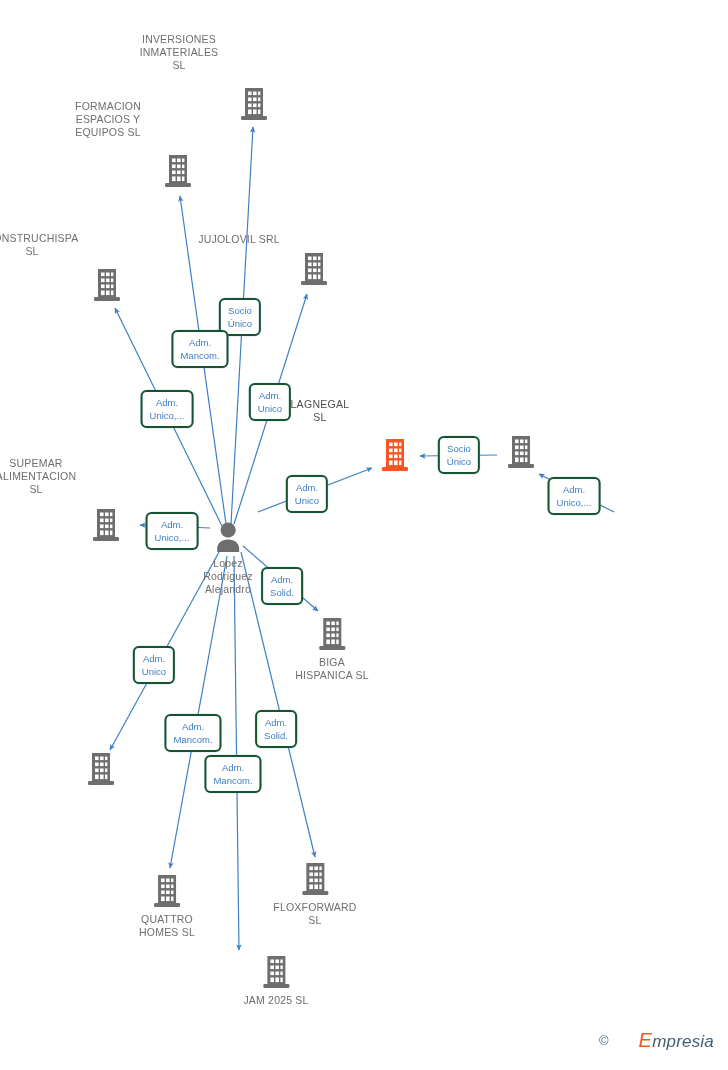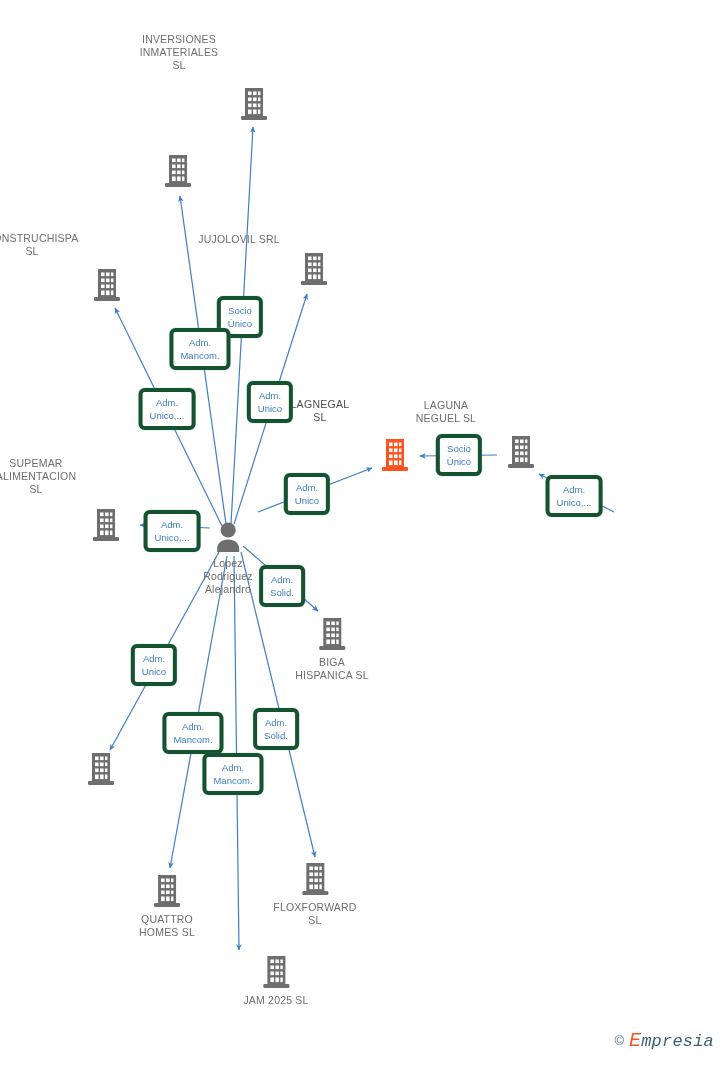--- a/index.html
+++ b/index.html
@@ -105,6 +105,9 @@
     </span>
   </div>
 
+  <div class="cap-above" style="left:178px;top:100px;width:140px;margin-left:-70px;">FORMACION
+ESPACIOS Y
+EQUIPOS  SL</div>
   <div class="node company" style="left:178px;top:153px;">
     <span class="glyph">
       <svg width="30" height="36" viewBox="0 0 30 36" aria-hidden="true">

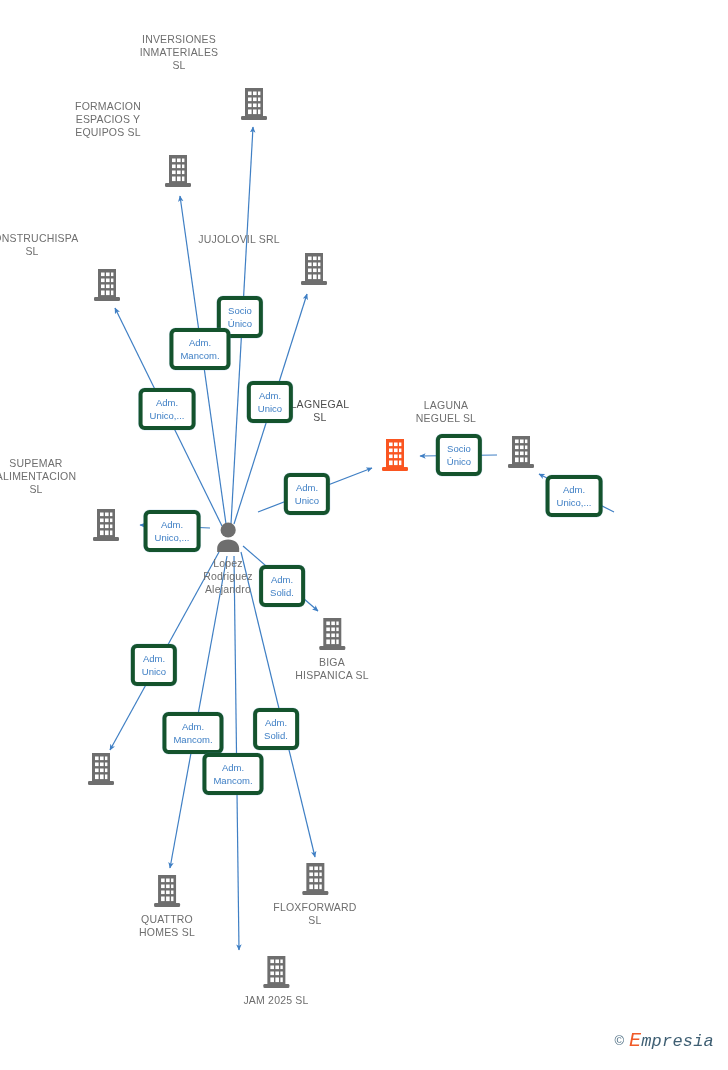--- a/index.html
+++ b/index.html
@@ -31,7 +31,7 @@
   
   .chip{
     position:absolute;transform:translate(-50%,-50%);
-    background:#ffffff;border:4px solid #14532d;border-radius:6px;
+    background:#ffffff;border:2px solid #14532d;border-radius:6px;
     color:#3d7ec4;font-size:9.5px;line-height:13px;
     padding:4px 7px;text-align:center;white-space:pre-line;
     box-shadow:0 0 0 .5px rgba(91,155,213,.25);

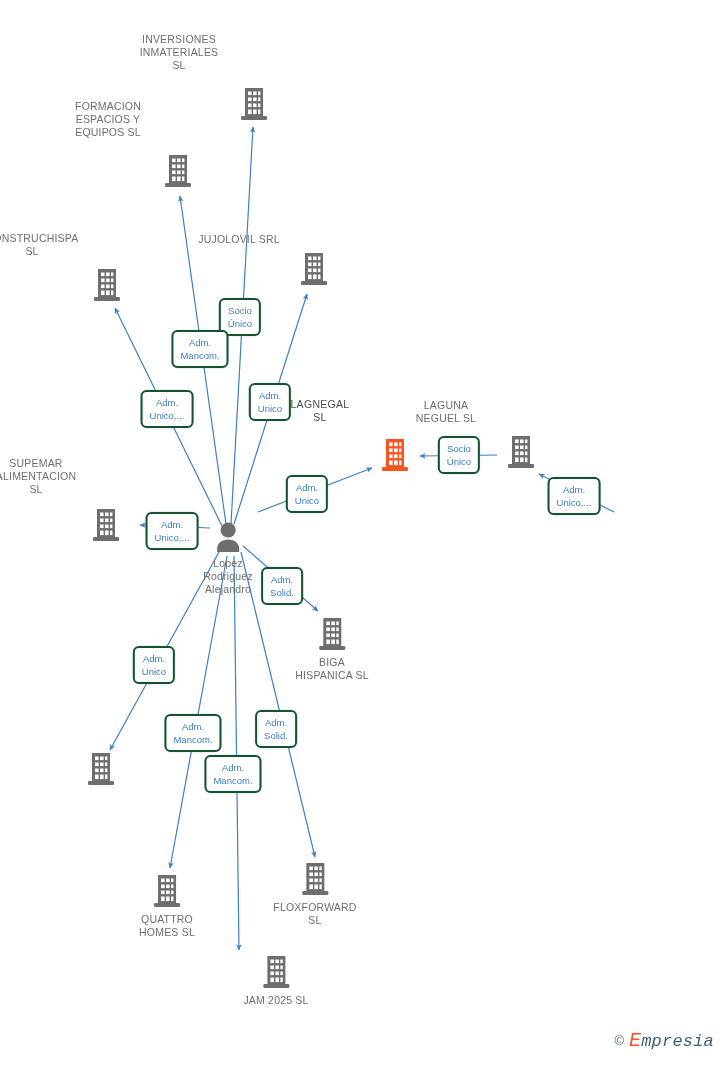--- a/index.html
+++ b/index.html
@@ -205,8 +205,6 @@
     </span>
   </div>
 
-  <div class="cap-above" style="left:521px;top:399px;width:150px;margin-left:-75px;">LAGUNA
-NEGUEL  SL</div>
   <div class="node company" style="left:521px;top:434px;">
     <span class="glyph">
       <svg width="30" height="36" viewBox="0 0 30 36" aria-hidden="true">

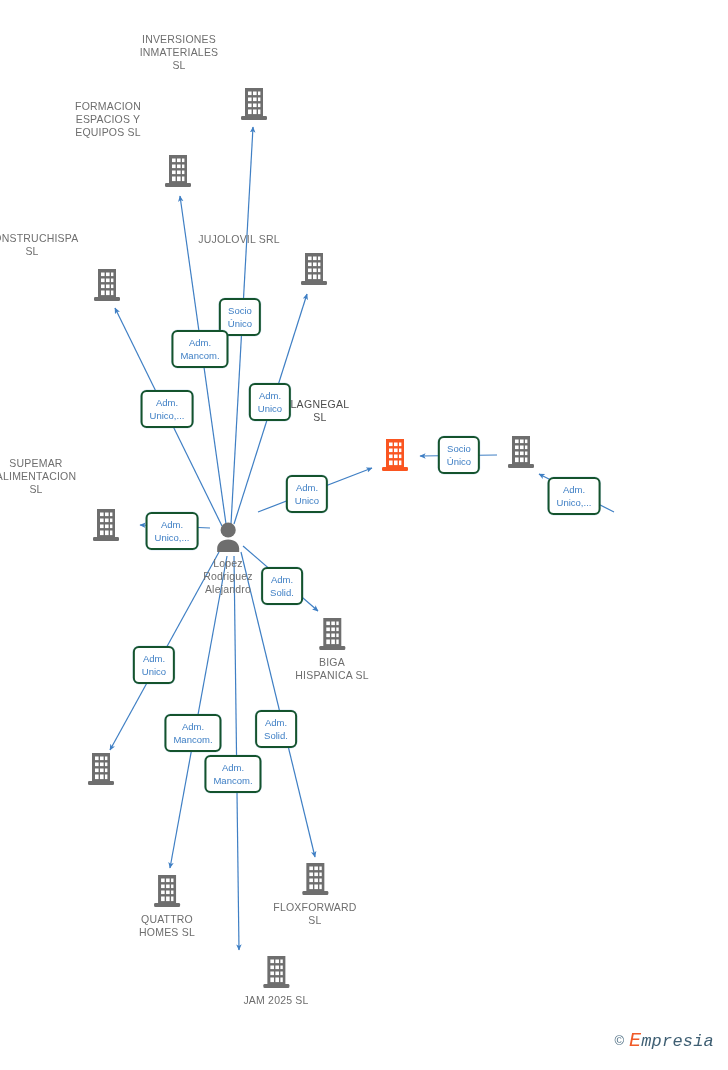--- a/index.html
+++ b/index.html
@@ -44,8 +44,8 @@
     font-size:15px;color:#3f5f73;
   }
   #watermark .cmark{font-size:13px;color:#4a6b80;}
-  #watermark .wordmark{font-style:italic;font-family:Liberation Mono, monospace;
-    font-size:17px;color:#3f5f73;letter-spacing:.2px;}
+  #watermark .wordmark{font-style:italic;font-family:Liberation Sans, sans-serif;
+    font-size:17px;color:#3f5f73;letter-spacing:.2px;margin-left:25px;}
   #watermark .wordmark .e{color:#f05a28;font-size:20px;}
 </style>
 </head>

